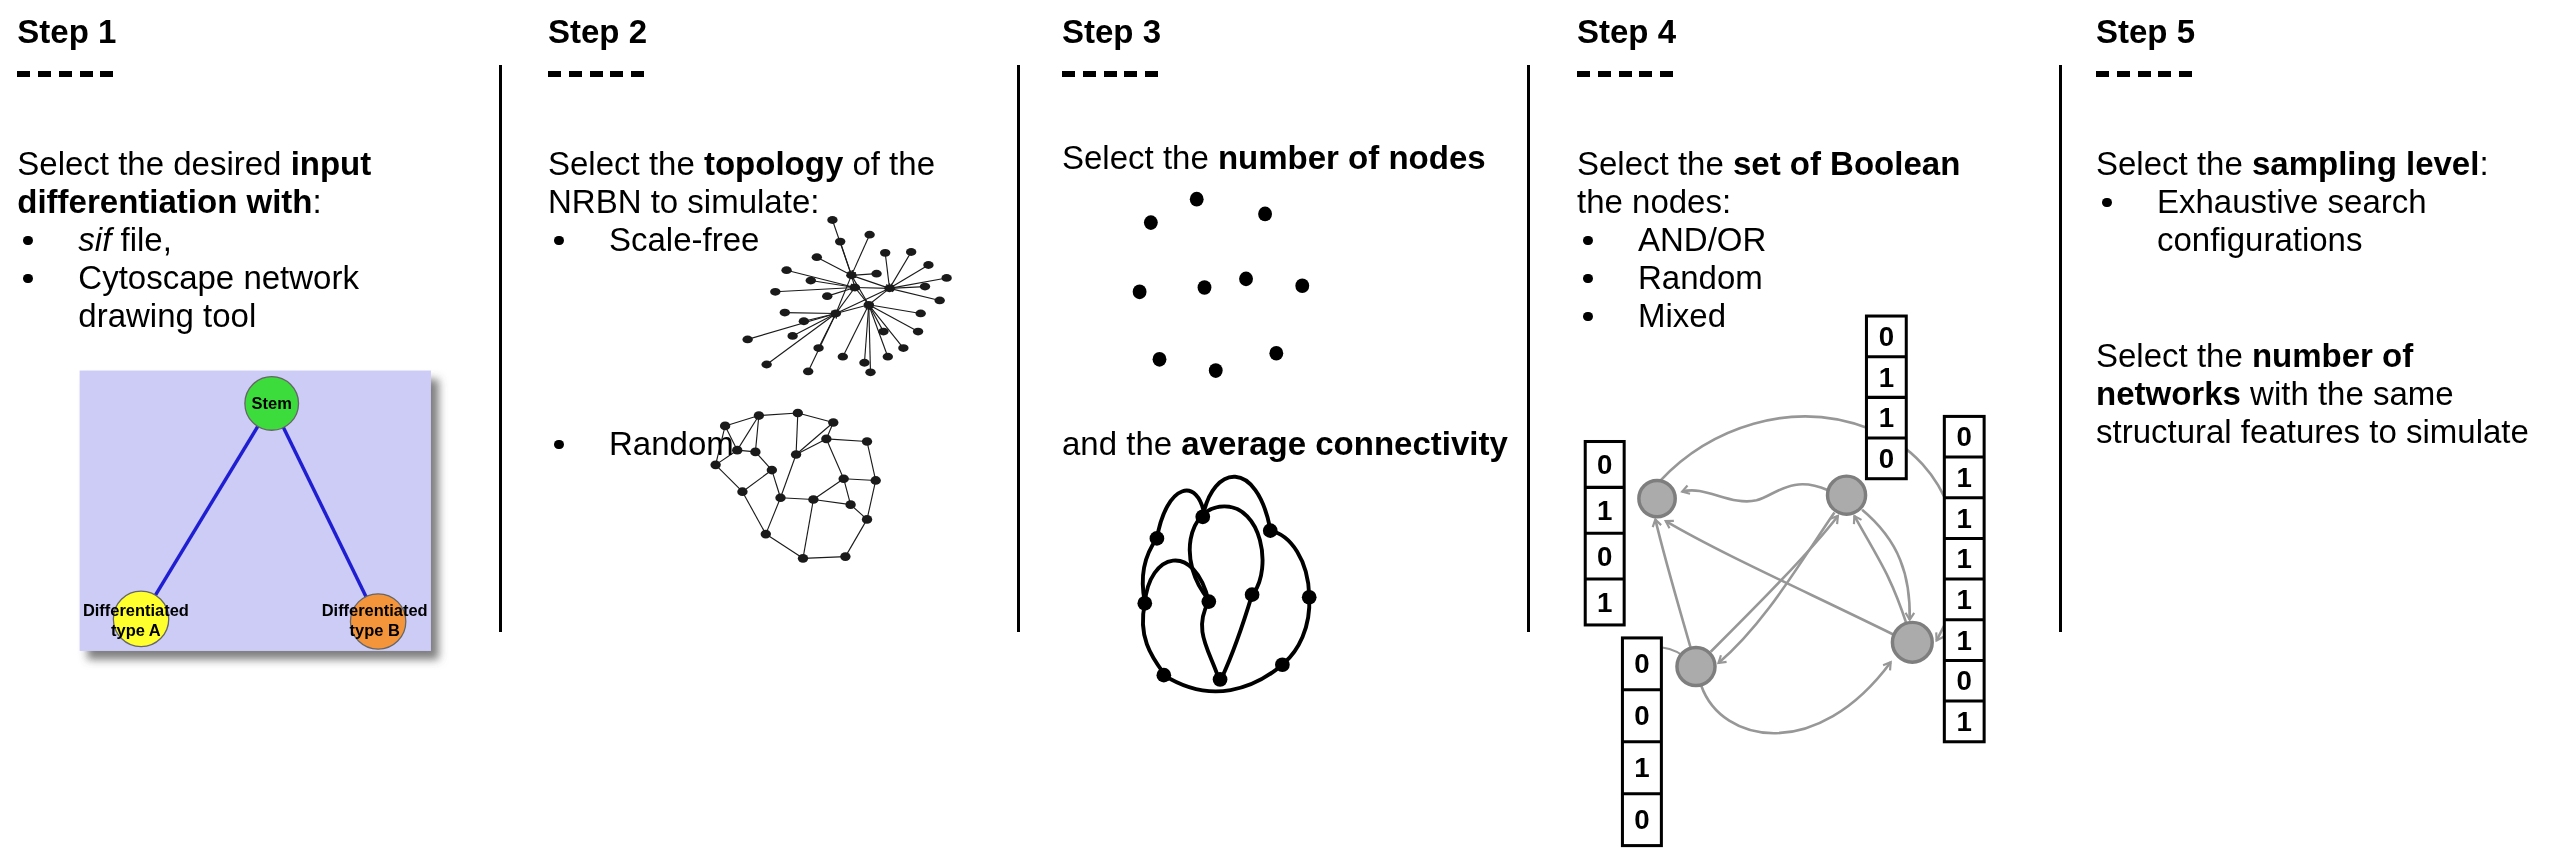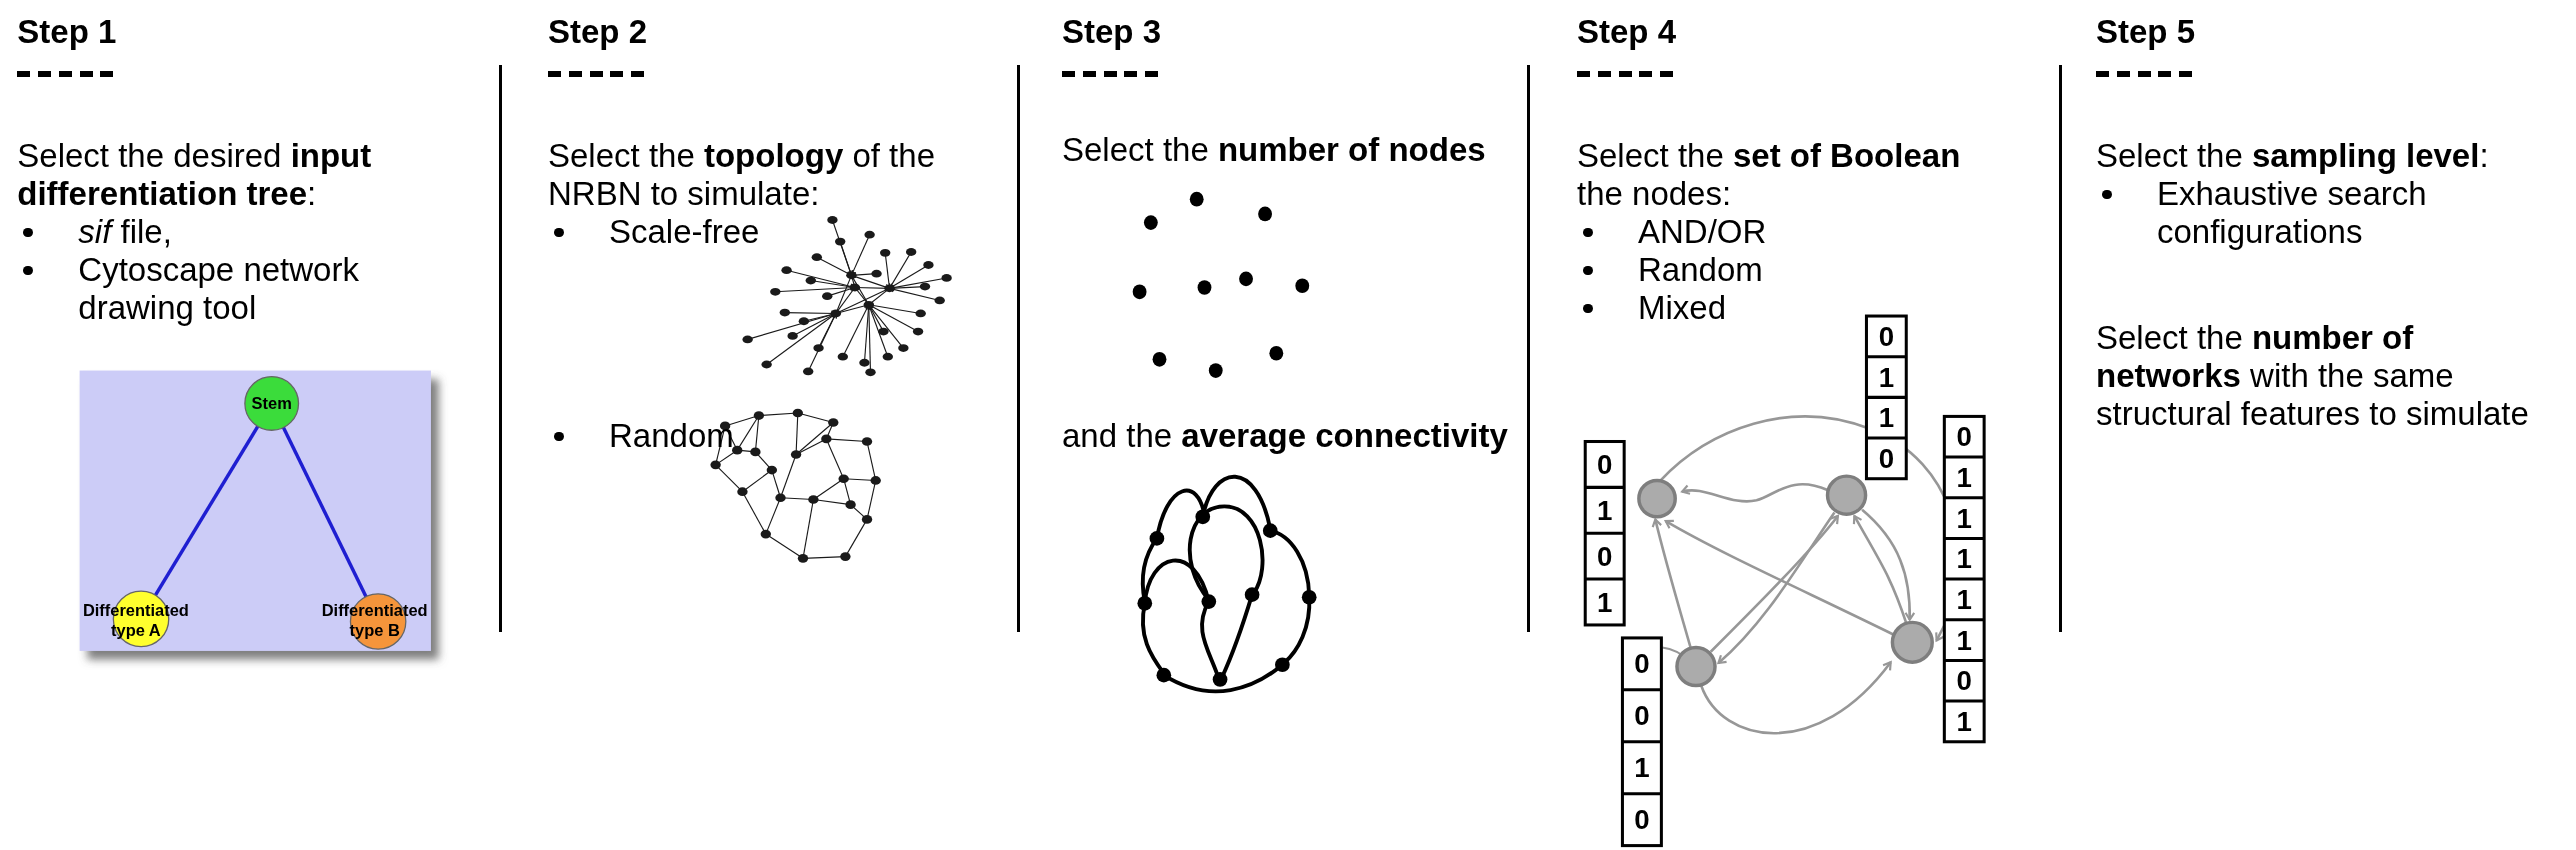--- a/index.html
+++ b/index.html
@@ -10,7 +10,7 @@
   .step-title{position:absolute;top:13px;left:0;font-size:33px;font-weight:bold;line-height:38px;white-space:nowrap;}
   .dash-row{position:absolute;top:71px;left:0;display:flex;}
   .dash{width:13px;height:6px;background:#000;margin-right:7.8px;}
-  .block{position:absolute;left:0;}
+  .block{position:absolute;left:0;margin-top:8px;}
   .line{height:38px;line-height:38px;font-size:33px;white-space:nowrap;position:relative;}
   .line .b{font-weight:bold;}
   .line .i{font-style:italic;}

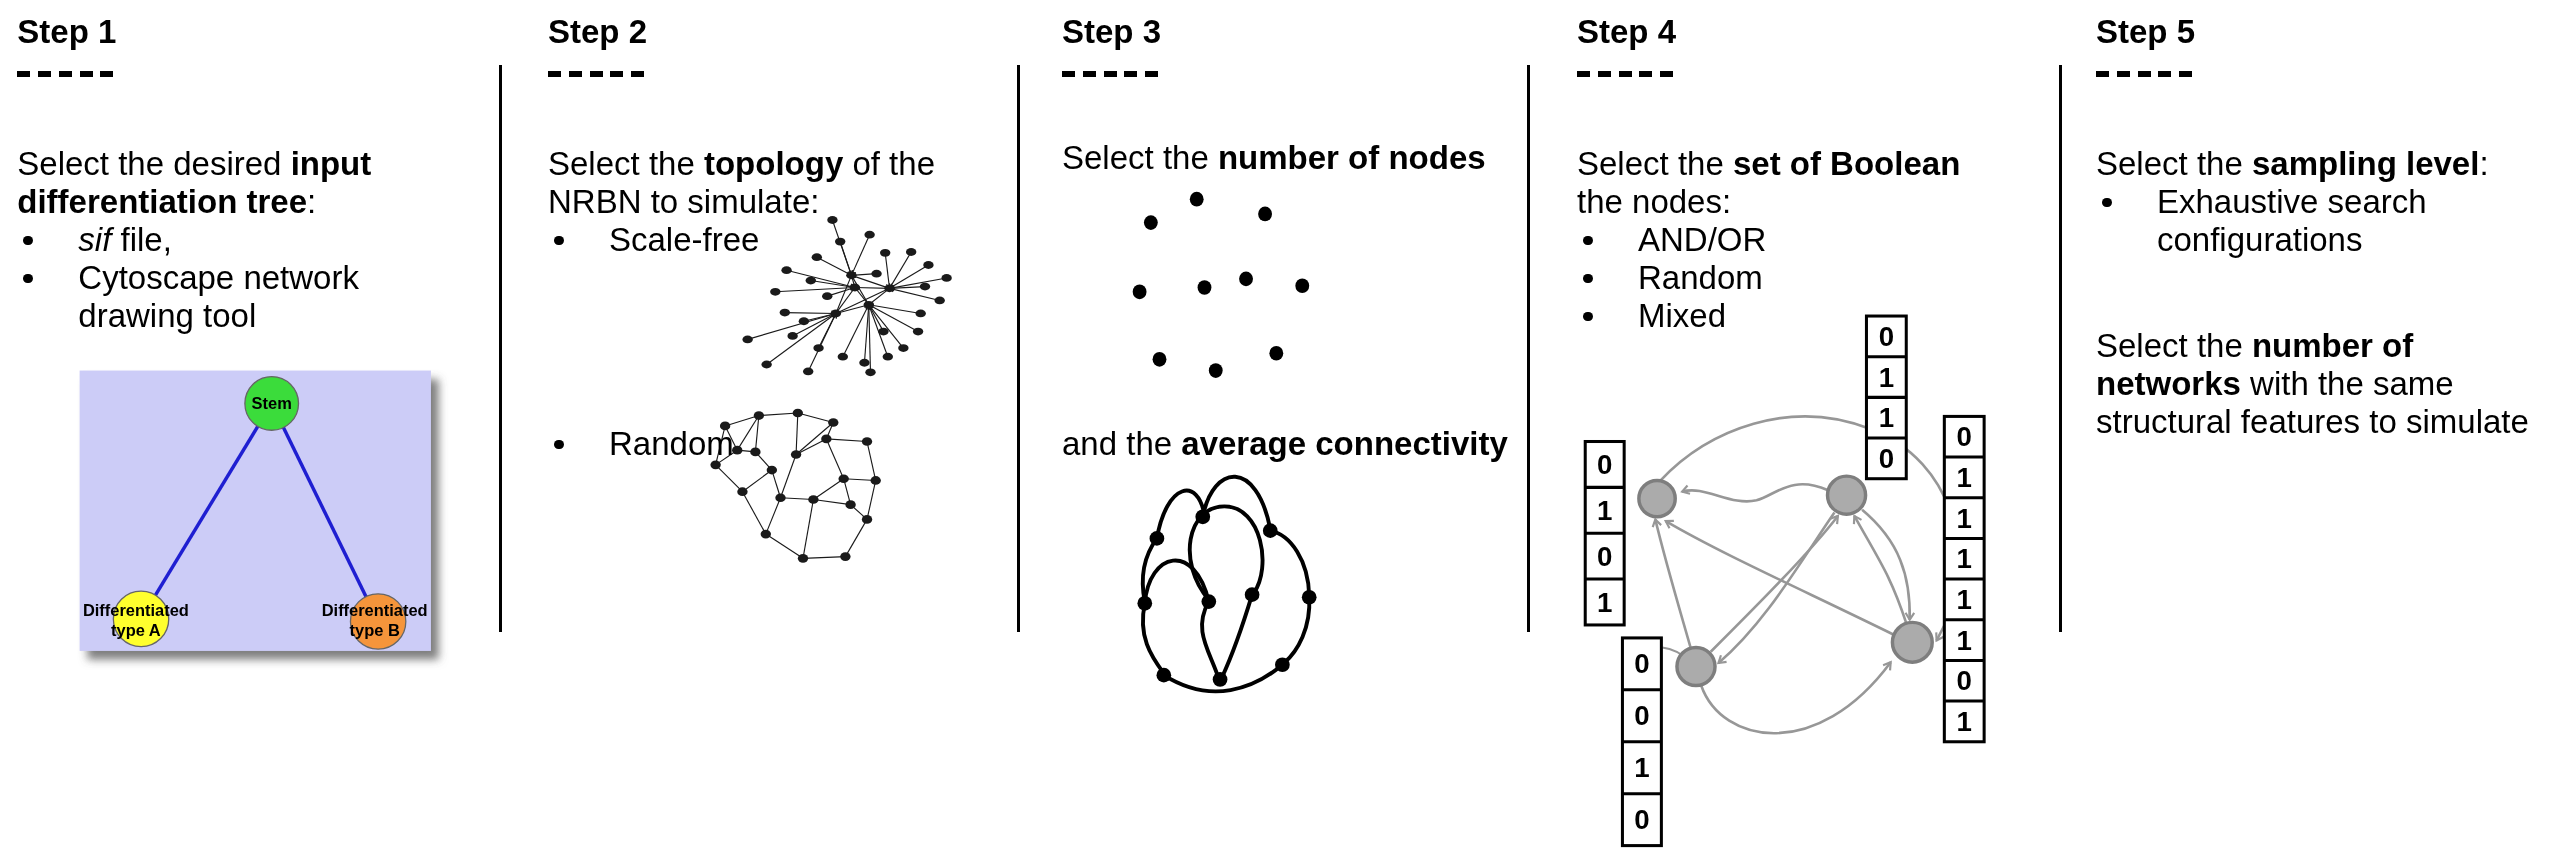--- a/index.html
+++ b/index.html
@@ -294,7 +294,7 @@
       </div>
       <div class="block" style="top: 137px;">
         <div class="line"><span><span>Select the desired </span><span class="b">input</span></span></div>
-        <div class="line"><span><span class="b">differentiation tree</span><span>:</span></span></div>
+        <div class="line"><span><span class="b">differentiation with</span><span>:</span></span></div>
         <div class="line"><span class="bdot"></span><span class="btxt"><span class="i">sif</span><span> file,</span></span></div>
         <div class="line"><span class="bdot"></span><span class="btxt"><span>Cytoscape network</span></span></div>
         <div class="line"><span class="cont"><span>drawing tool</span></span></div>

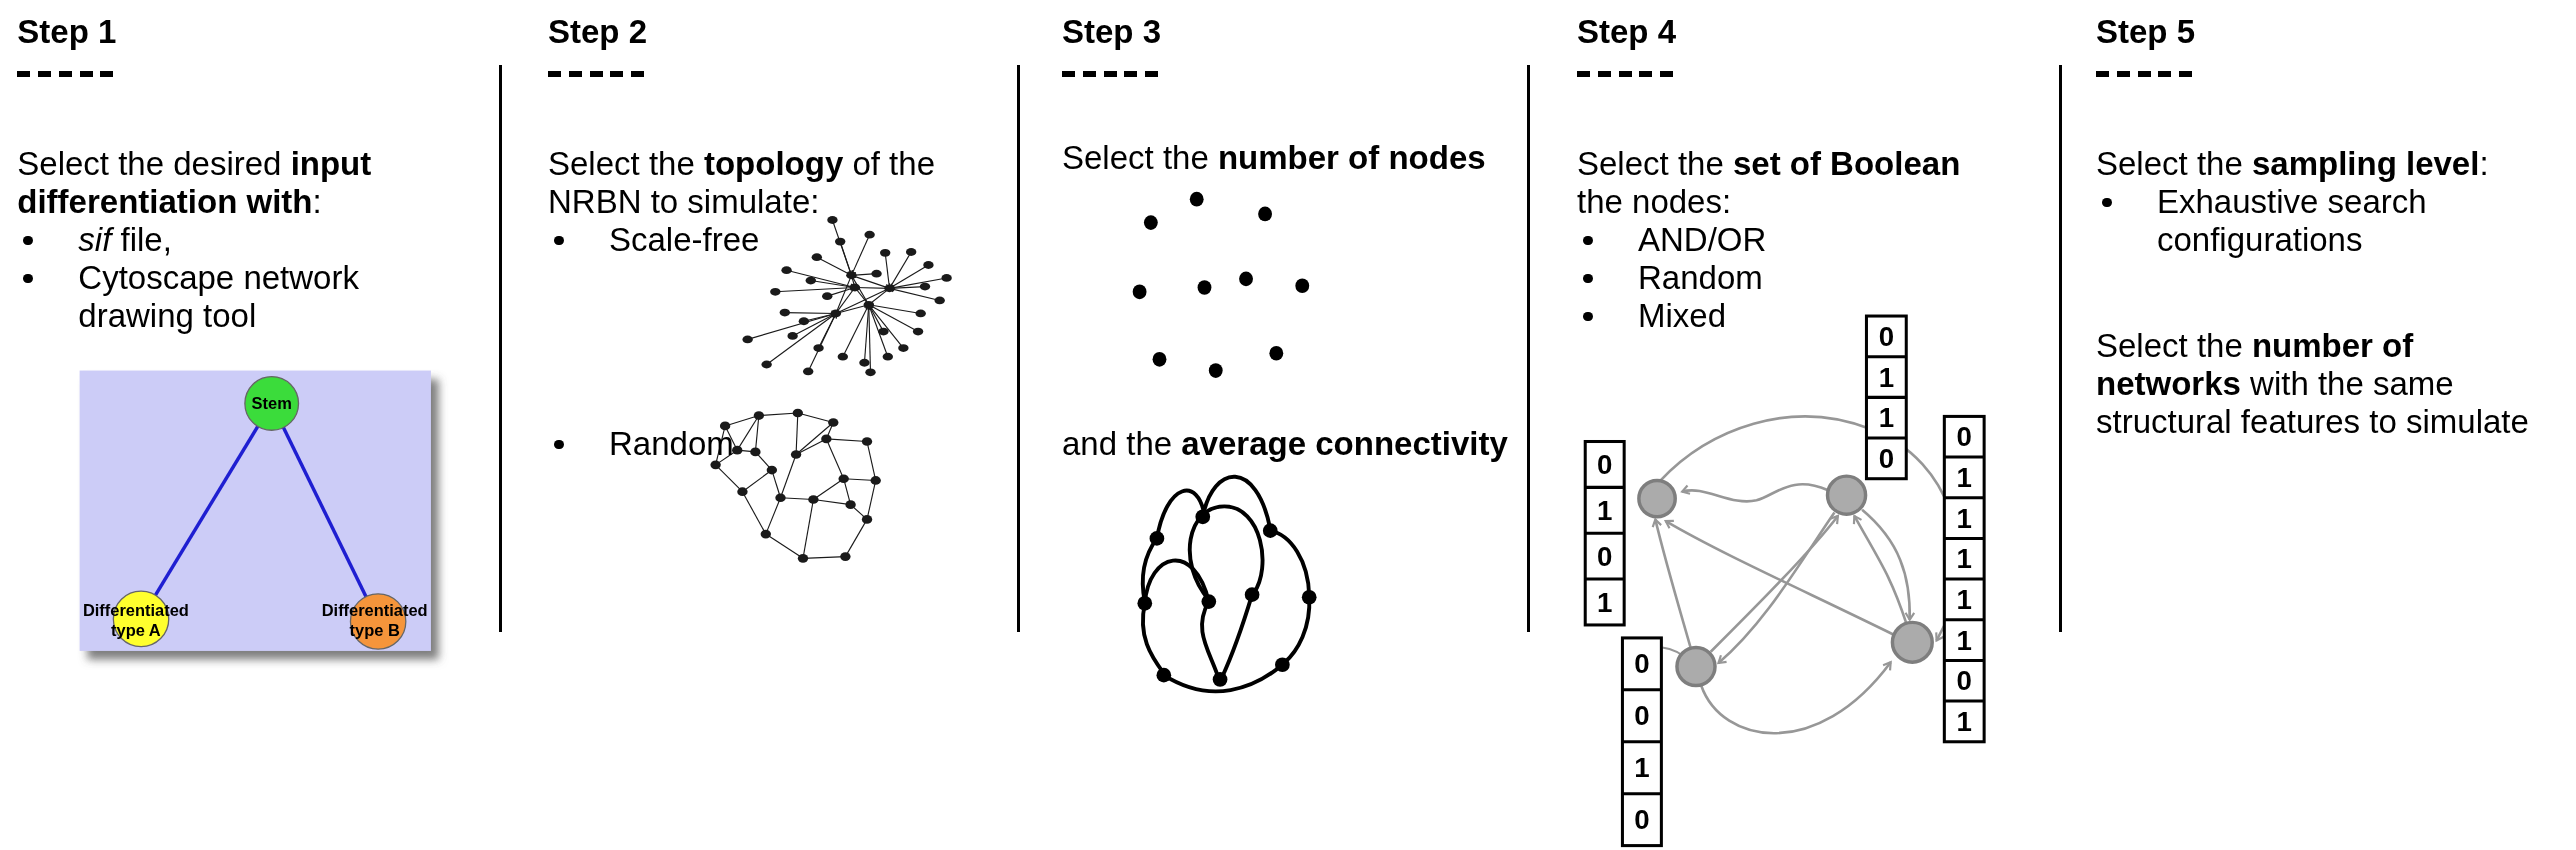--- a/index.html
+++ b/index.html
@@ -365,7 +365,7 @@
         <div class="line"><span class="bdot"></span><span class="btxt"><span>Exhaustive search</span></span></div>
         <div class="line"><span class="cont"><span>configurations</span></span></div>
       </div>
-      <div class="block" style="top: 319px;">
+      <div class="block" style="top: 329px;">
         <div class="line"><span><span>Select the </span><span class="b">number of</span></span></div>
         <div class="line"><span><span class="b">networks</span><span> with the same</span></span></div>
         <div class="line"><span><span>structural features to simulate</span></span></div>

